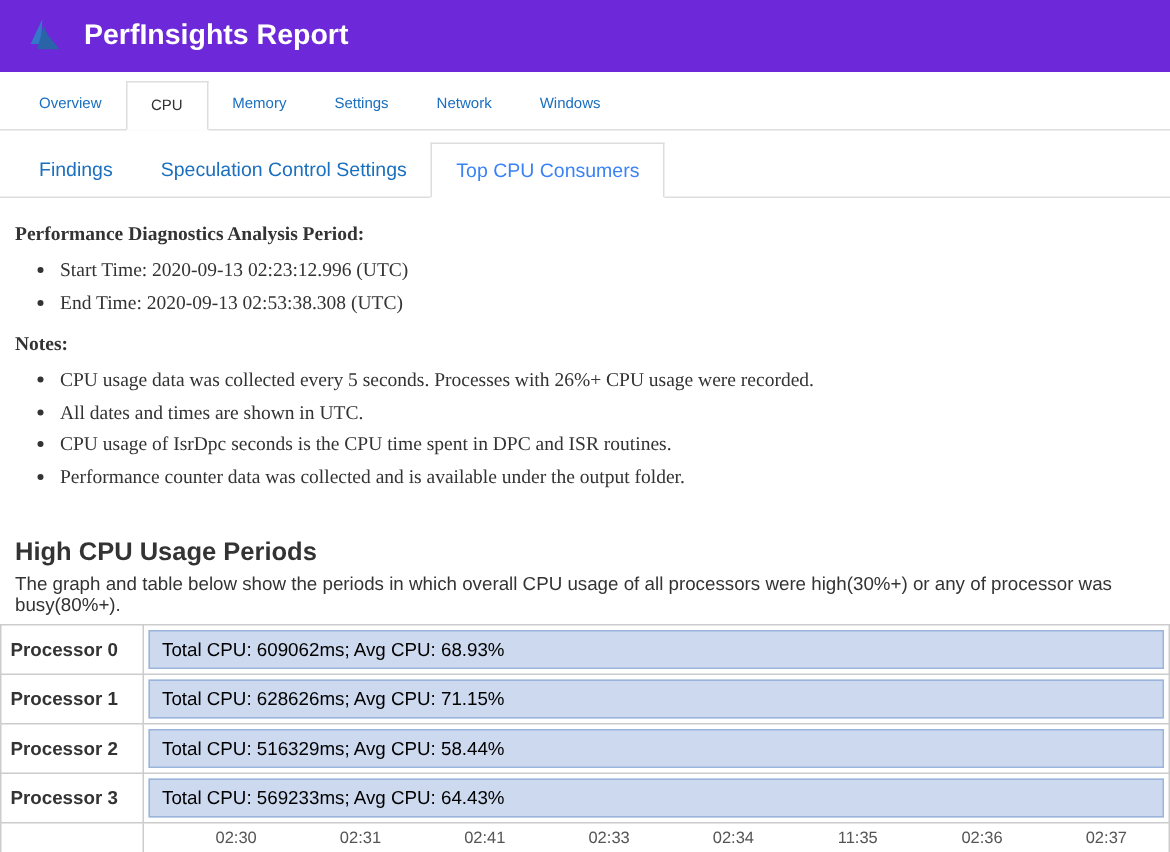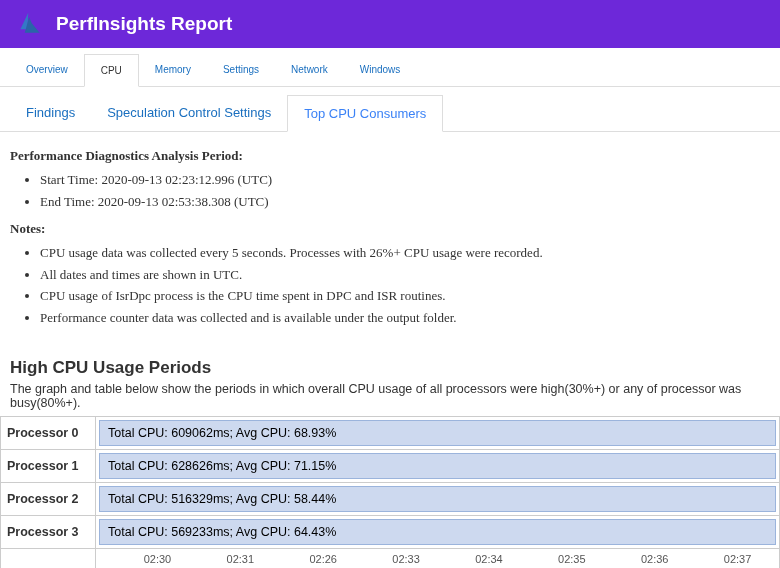--- a/index.html
+++ b/index.html
@@ -75,7 +75,7 @@
   <ul class="bullets">
     <li>CPU usage data was collected every 5 seconds. Processes with 26%+ CPU usage were recorded.</li>
     <li>All dates and times are shown in UTC.</li>
-    <li>CPU usage of IsrDpc process is the CPU time spent in DPC and ISR routines.</li>
+    <li>CPU usage of IsrDpc seconds is the CPU time spent in DPC and ISR routines.</li>
     <li>Performance counter data was collected and is available under the output folder.</li>
   </ul>
 </div>

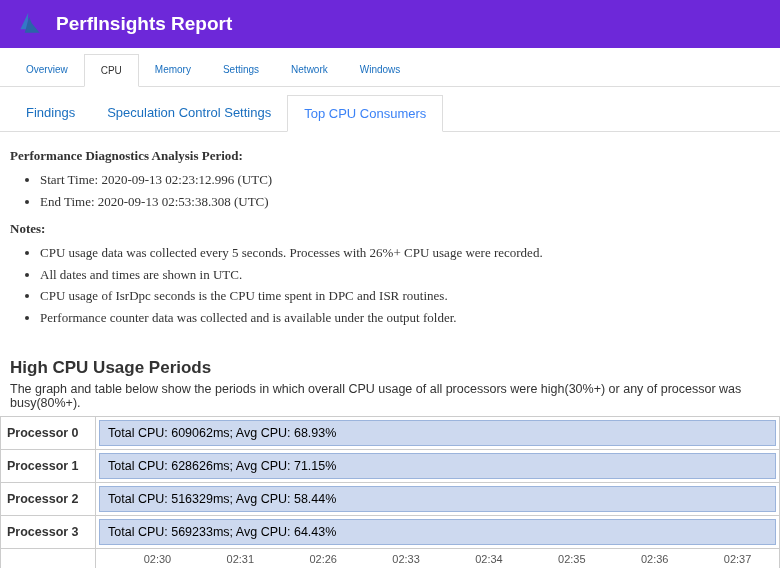--- a/index.html
+++ b/index.html
@@ -115,7 +115,7 @@
       <div class="axis-labels">
         <span class="axis-label">02:30</span>
         <span class="axis-label">02:31</span>
-        <span class="axis-label">02:26</span>
+        <span class="axis-label">02:41</span>
         <span class="axis-label">02:33</span>
         <span class="axis-label">02:34</span>
         <span class="axis-label">02:35</span>

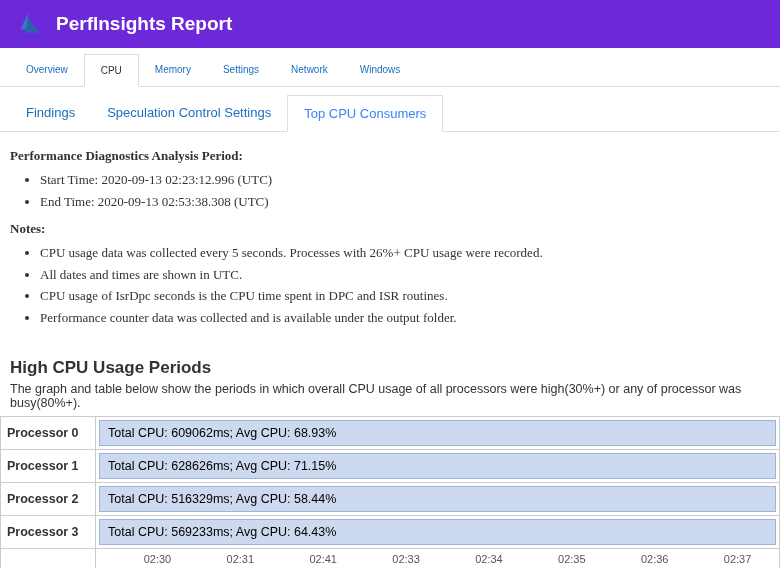--- a/index.html
+++ b/index.html
@@ -118,7 +118,7 @@
         <span class="axis-label">02:41</span>
         <span class="axis-label">02:33</span>
         <span class="axis-label">02:34</span>
-        <span class="axis-label">02:35</span>
+        <span class="axis-label">11:35</span>
         <span class="axis-label">02:36</span>
         <span class="axis-label">02:37</span>
       </div>

